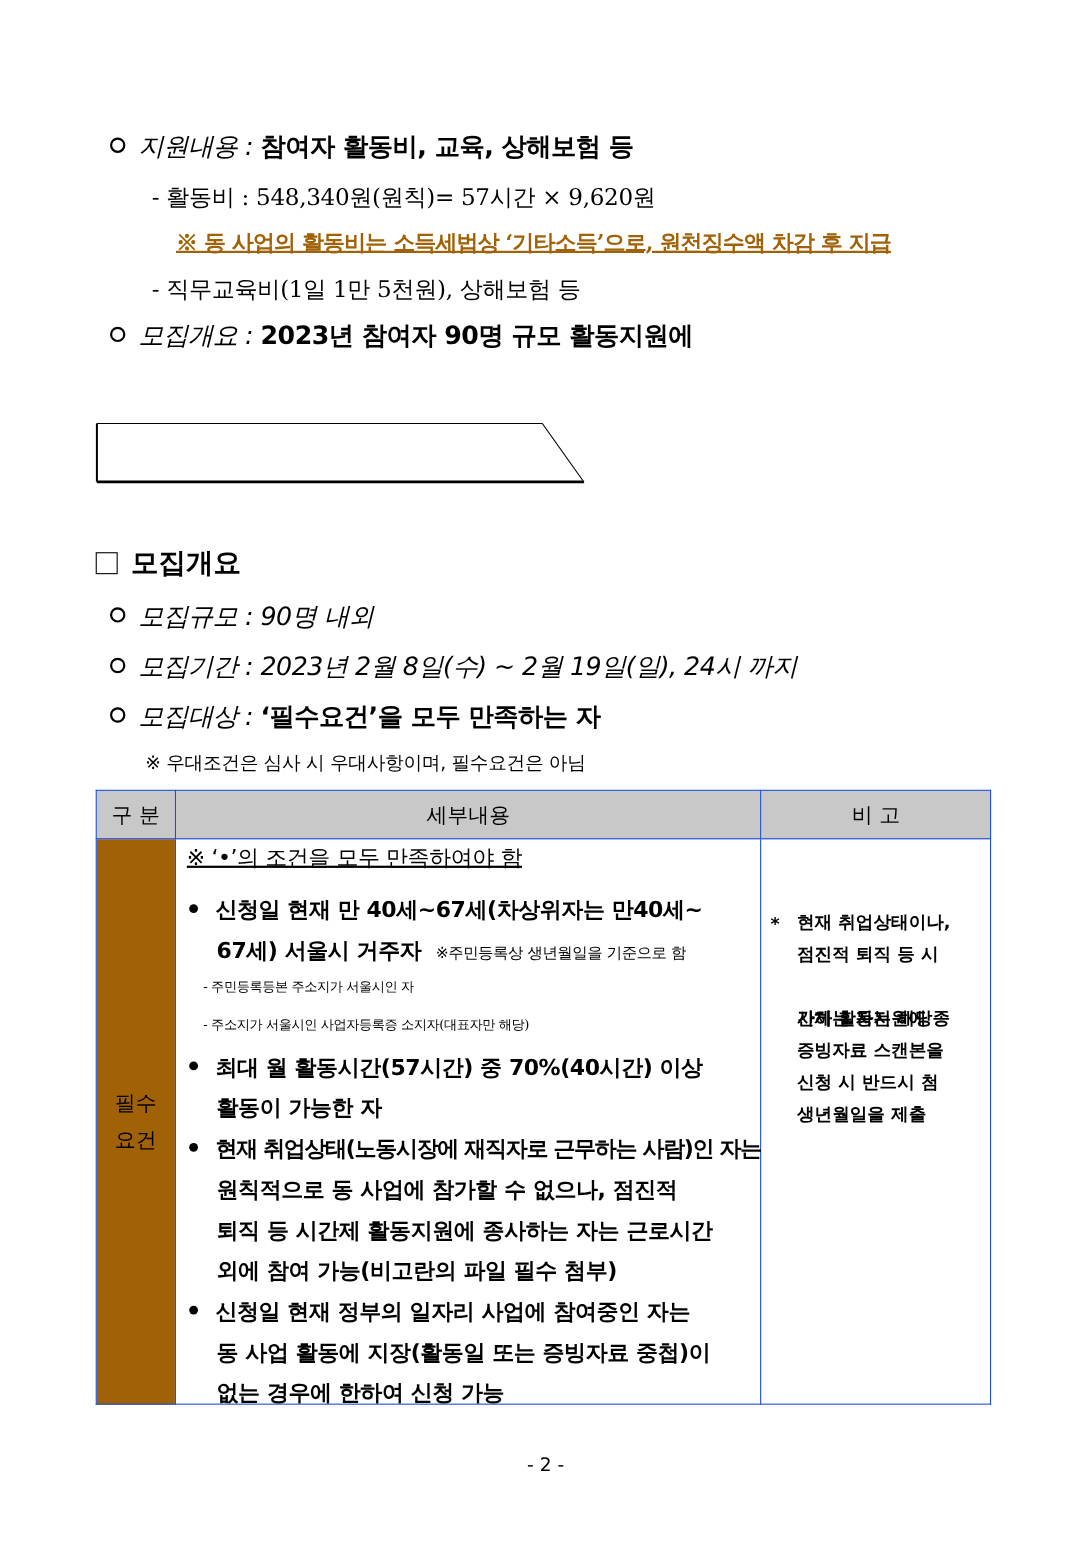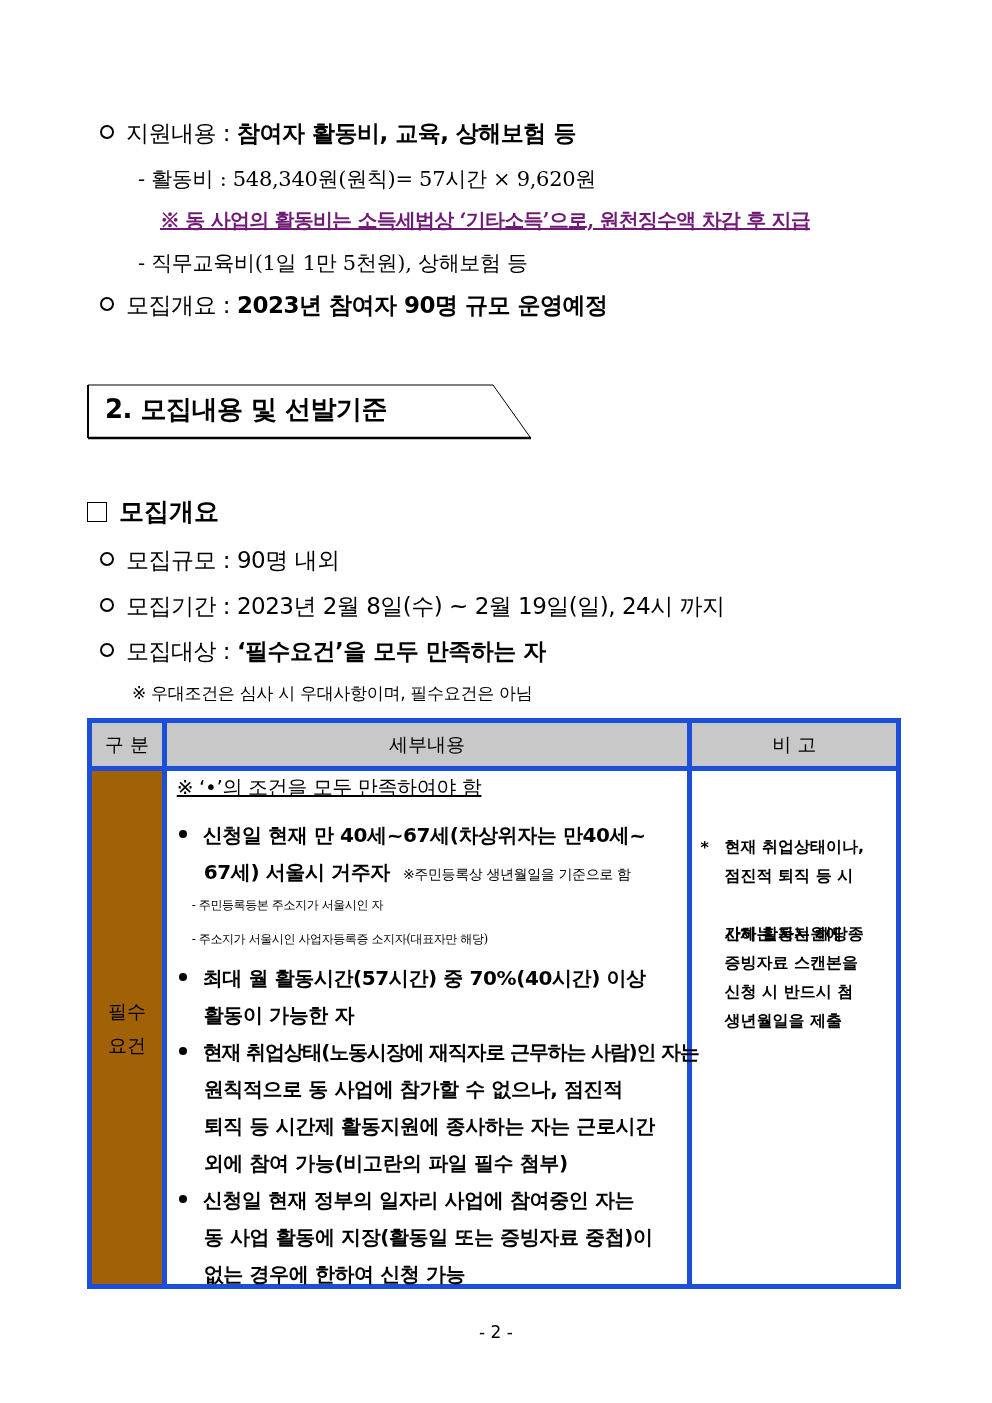--- a/index.html
+++ b/index.html
@@ -9,7 +9,7 @@
   .l1 { font-size: 23px; font-weight: bold; letter-spacing: -0.5px; }
   .l1 .circle { display: inline-block; width: 14px; height: 14px; border: 2px solid #000; border-radius: 50%;
                 margin-right: 12px; vertical-align: 2px; box-sizing: border-box; }
-  .l1 .label { font-weight: normal; }
+  .l1 .label { font-weight: normal; font-style: italic; }
   .l2 { font-family: "DejaVu Serif", "Liberation Serif", serif; font-size: 21px; letter-spacing: -0.3px; }
   .red { color: #701a75; font-family: "DejaVu Serif", "Liberation Serif", serif; font-size: 20px; font-weight: bold;
          text-decoration: underline; letter-spacing: -0.8px; }

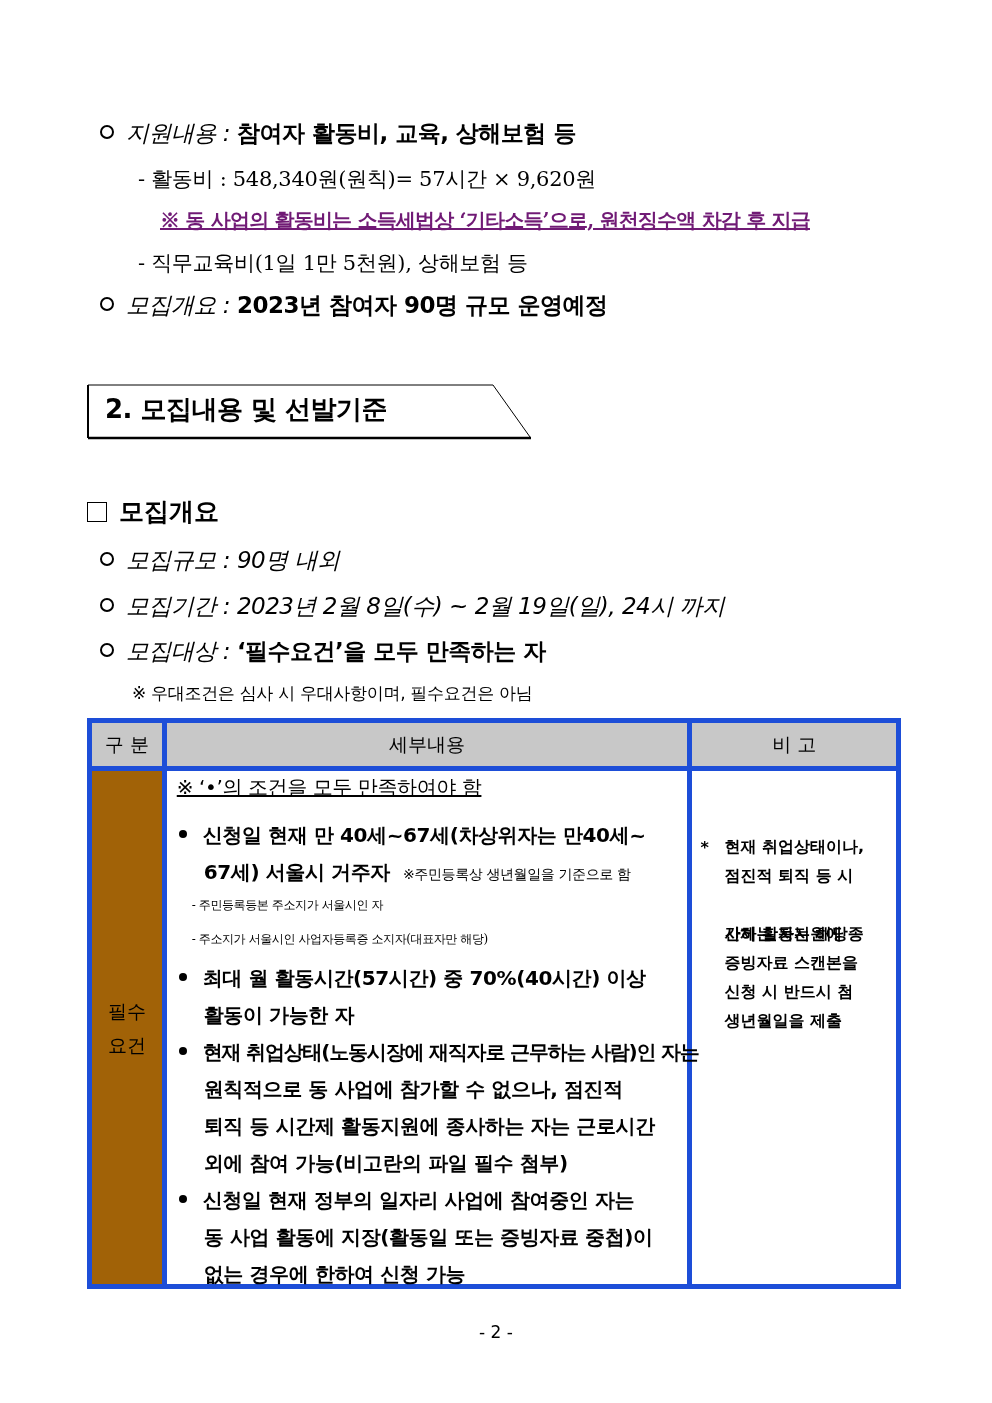--- a/index.html
+++ b/index.html
@@ -11,7 +11,7 @@
                 margin-right: 12px; vertical-align: 2px; box-sizing: border-box; }
   .l1 .label { font-weight: normal; font-style: italic; }
   .l2 { font-family: "DejaVu Serif", "Liberation Serif", serif; font-size: 21px; letter-spacing: -0.3px; }
-  .red { color: #701a75; font-family: "DejaVu Serif", "Liberation Serif", serif; font-size: 20px; font-weight: bold;
+  .red { color: #a16207; font-family: "DejaVu Serif", "Liberation Serif", serif; font-size: 20px; font-weight: bold;
          text-decoration: underline; letter-spacing: -0.8px; }
   .section-box { position: absolute; left: 87px; top: 383px; width: 444px; height: 55px; }
   .section-box svg { position: absolute; left: 0; top: 0; }

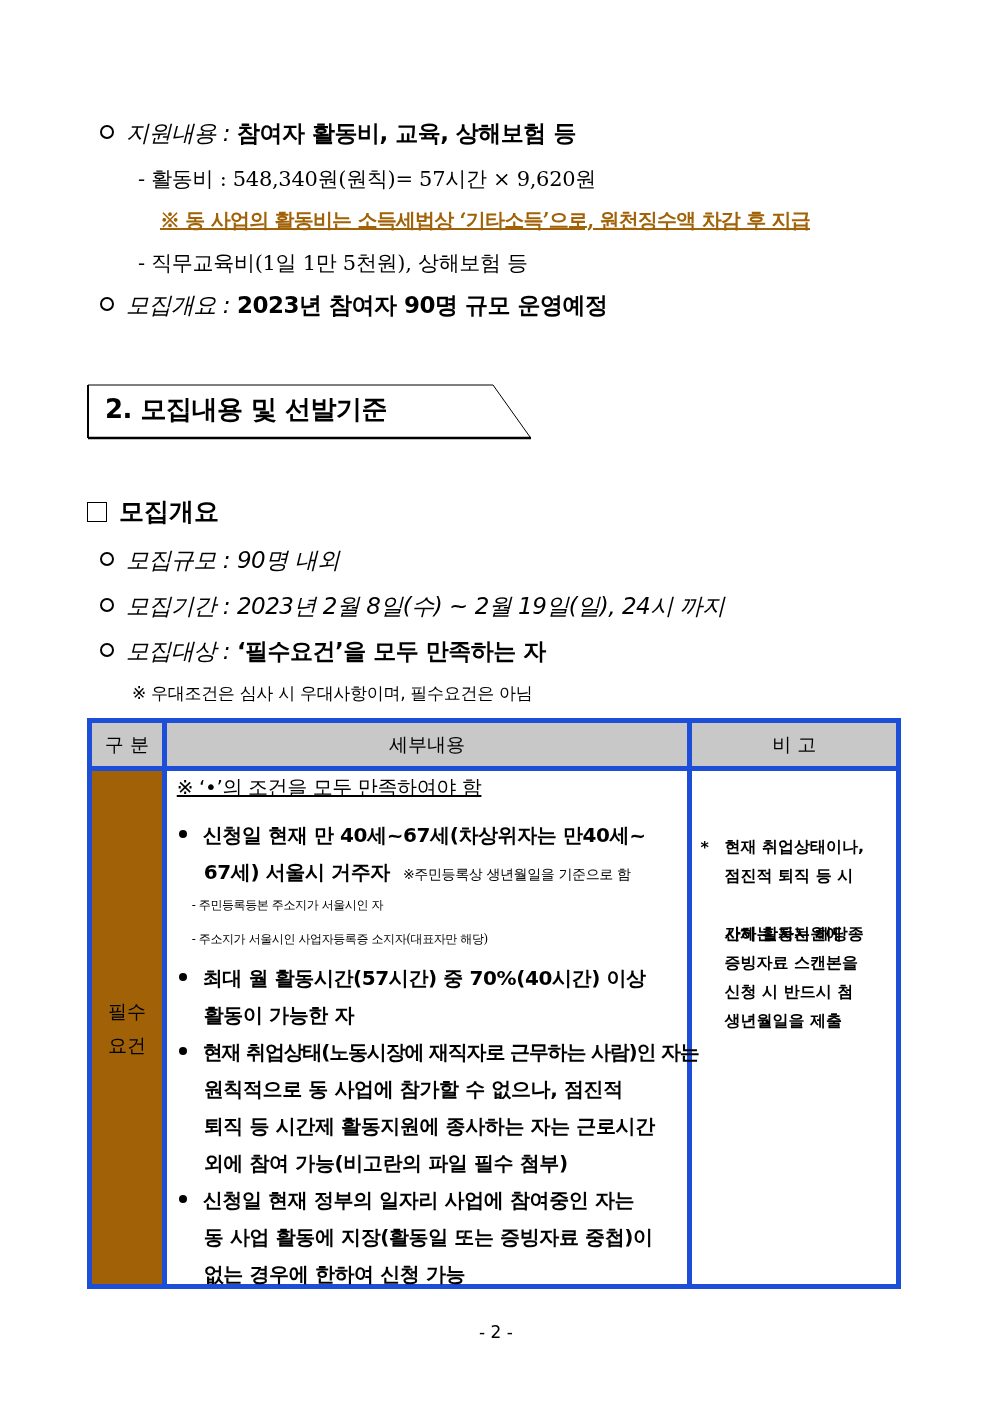--- a/index.html
+++ b/index.html
@@ -48,7 +48,7 @@
 <div class="abs red" style="left:160px; top:207px;">※ 동 사업의 활동비는 소득세법상 ‘기타소득’으로, 원천징수액 차감 후 지급</div>
 <div class="abs l2" style="left:138px; top:249px;">- 직무교육비(1일 1만 5천원), 상해보험 등</div>
 <div class="abs l1" style="left:100px; top:290px;">
-  <span class="circle"></span><span class="label">모집개요 : </span><span>2023년 참여자 90명 규모 운영예정</span>
+  <span class="circle"></span><span class="label">모집개요 : </span><span>2023년 참여자 90명 규모 활동지원에</span>
 </div>
 
 <div class="section-box">

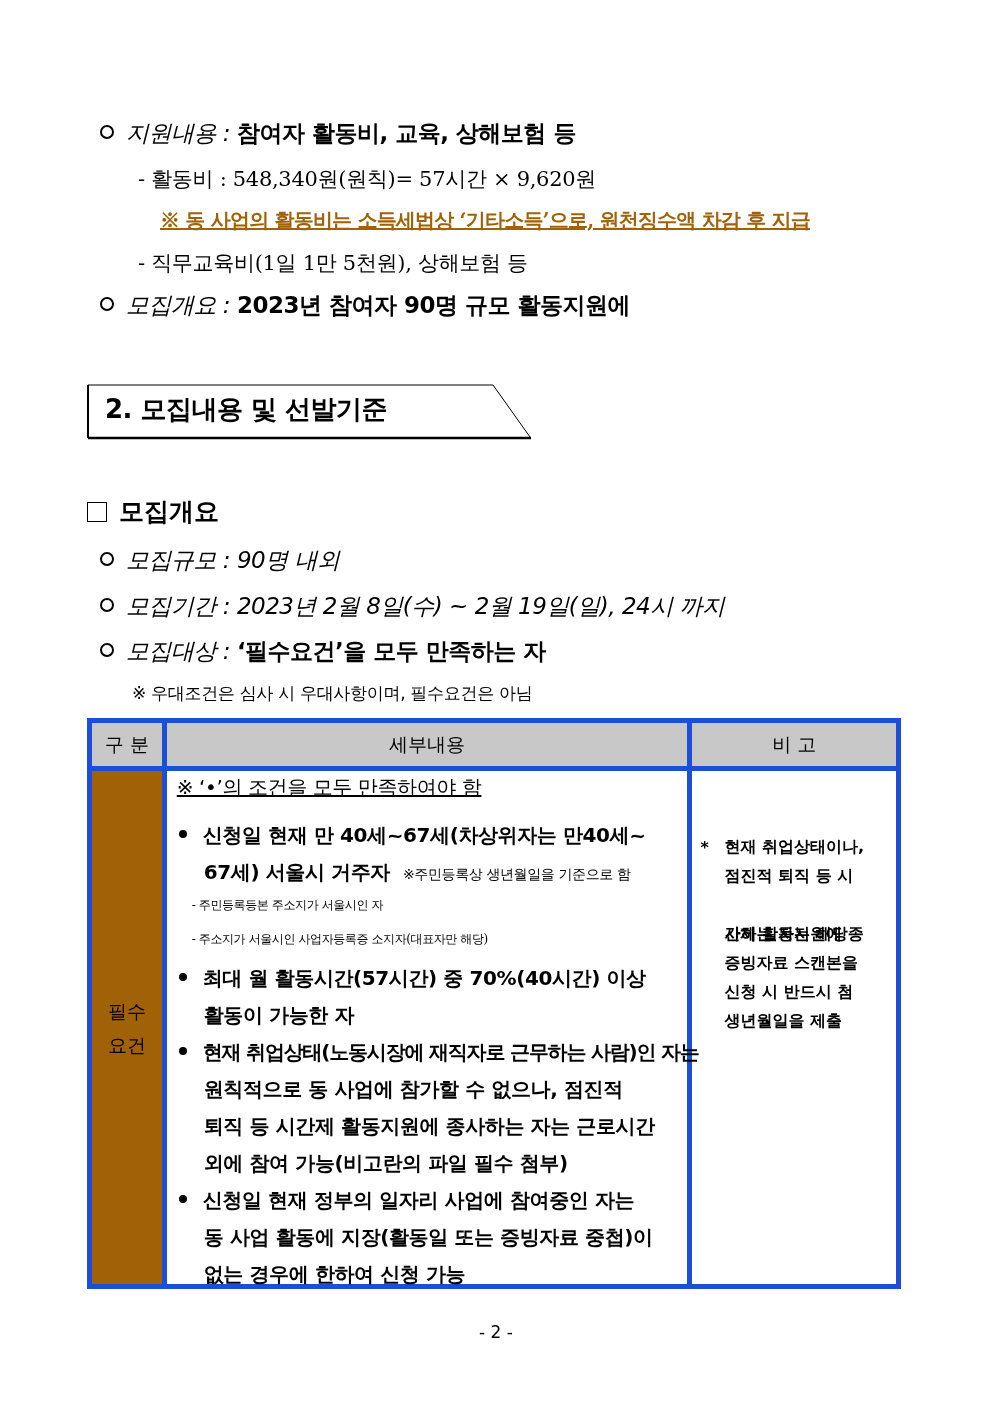--- a/index.html
+++ b/index.html
@@ -57,7 +57,6 @@
     <line x1="1" y1="2" x2="1" y2="55" stroke="#000" stroke-width="2"></line>
     <line x1="1" y1="55" x2="444" y2="55" stroke="#000" stroke-width="2.5"></line>
   </svg>
-  <div class="section-title">2. 모집내용 및 선발기준</div>
 </div>
 
 <div class="abs sq-heading" style="left:87px; top:495px;">

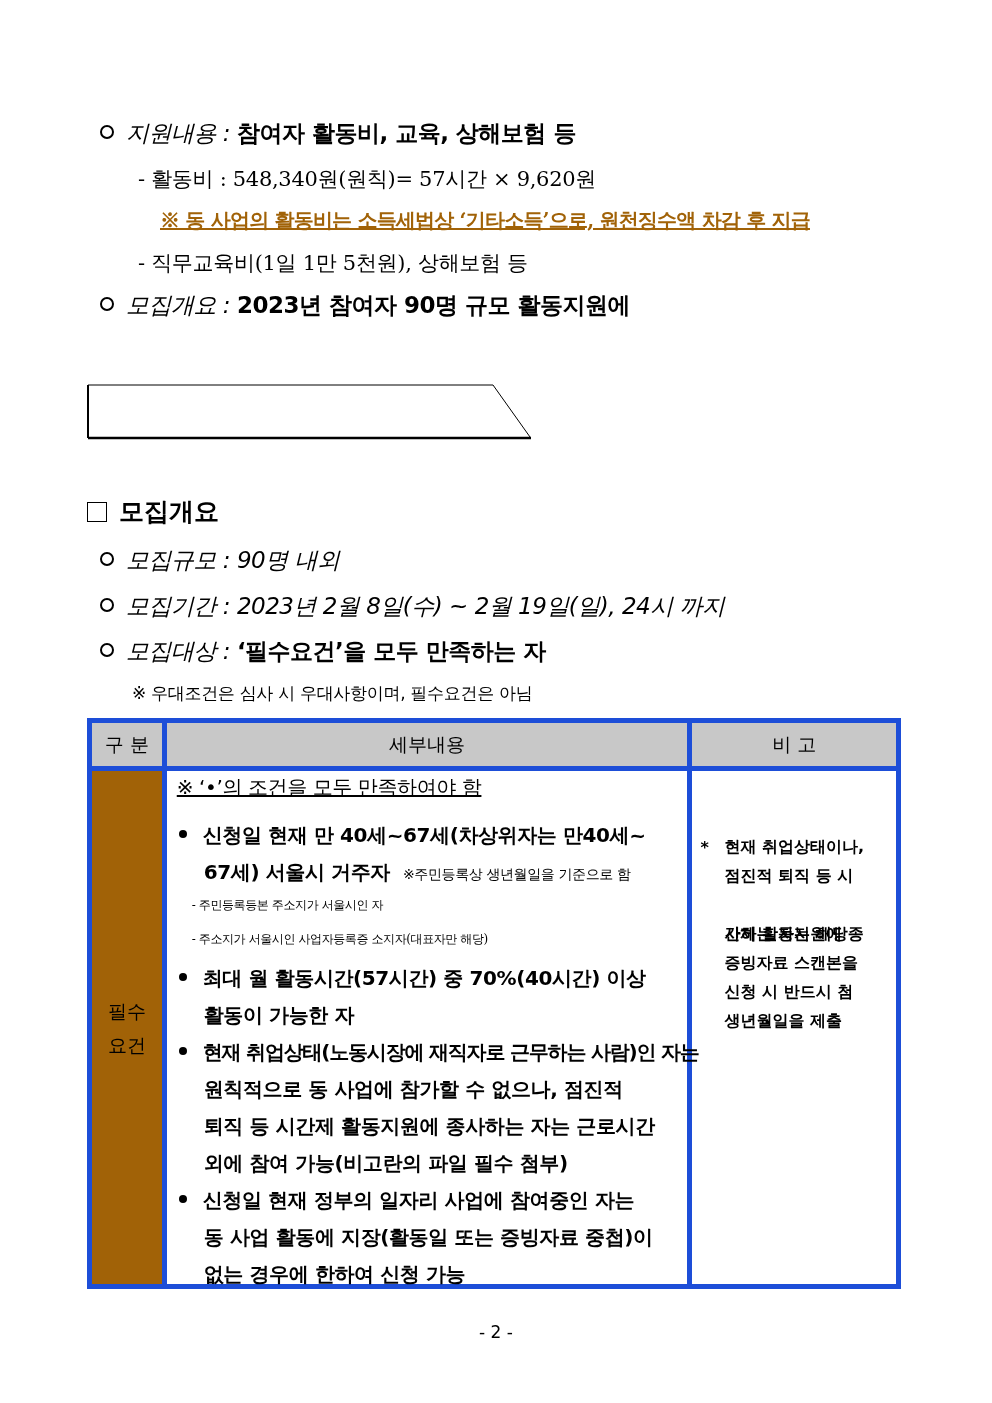--- a/index.html
+++ b/index.html
@@ -21,7 +21,7 @@
         vertical-align: -2px; box-sizing: border-box; }
   .note { font-size: 17px; letter-spacing: -0.3px; }
   table.req { position: absolute; left: 87px; top: 718px; width: 814px; border-collapse: collapse; }
-  table.req td, table.req th { border: 5px solid #1d4ed8; padding: 0; vertical-align: top; }
+  table.req td, table.req th { border: 1px solid #1d4ed8; padding: 0; vertical-align: top; }
   table.req th { background: #c8c8c8; height: 43px; font-weight: normal; font-family: "DejaVu Serif", "Liberation Serif", serif;
                  font-size: 19px; vertical-align: middle; text-align: center; }
   td.cat { background: #a16207; width: 71px; vertical-align: middle !important; text-align: center;

